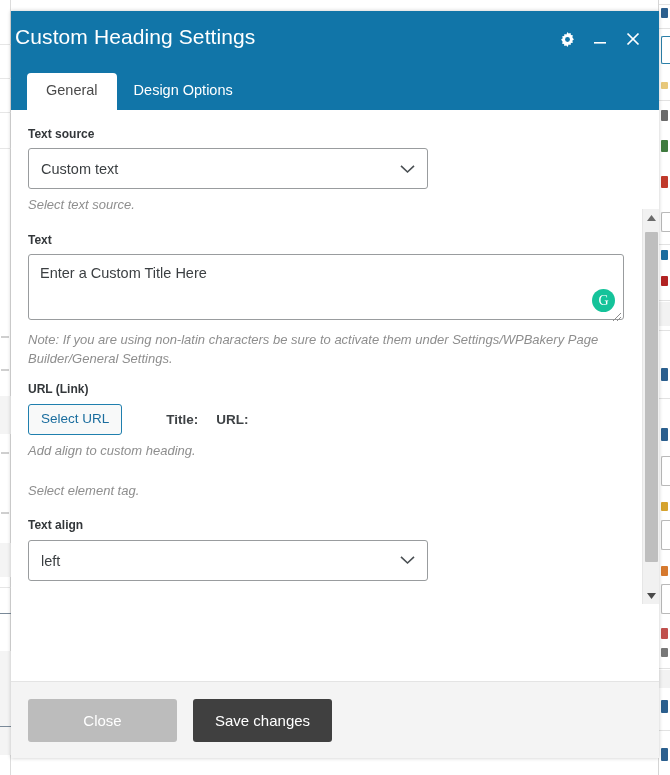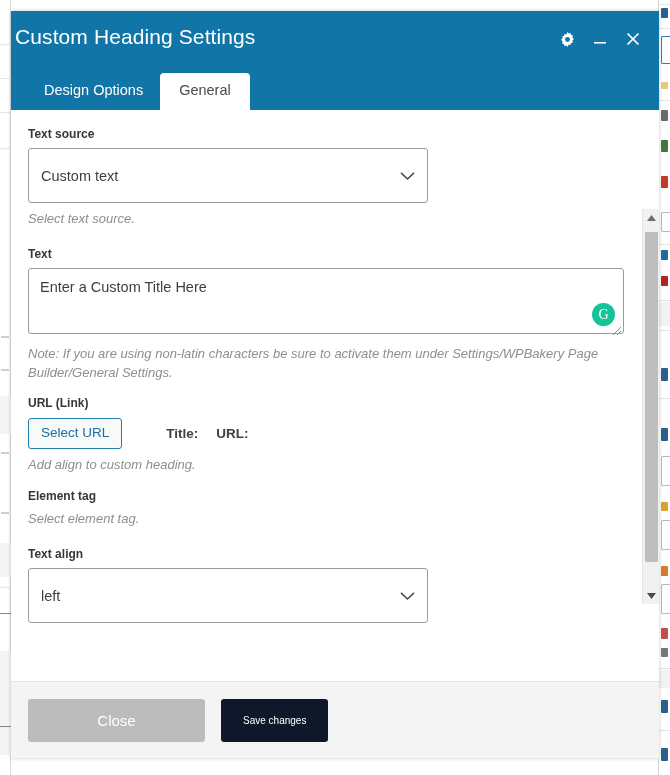--- a/index.html
+++ b/index.html
@@ -436,8 +436,8 @@
     </div>
 
     <div class="tabs">
+      <div class="tab active">General</div>
       <div class="tab">Design Options</div>
-      <div class="tab active">General</div>
     </div>
   </div>
 

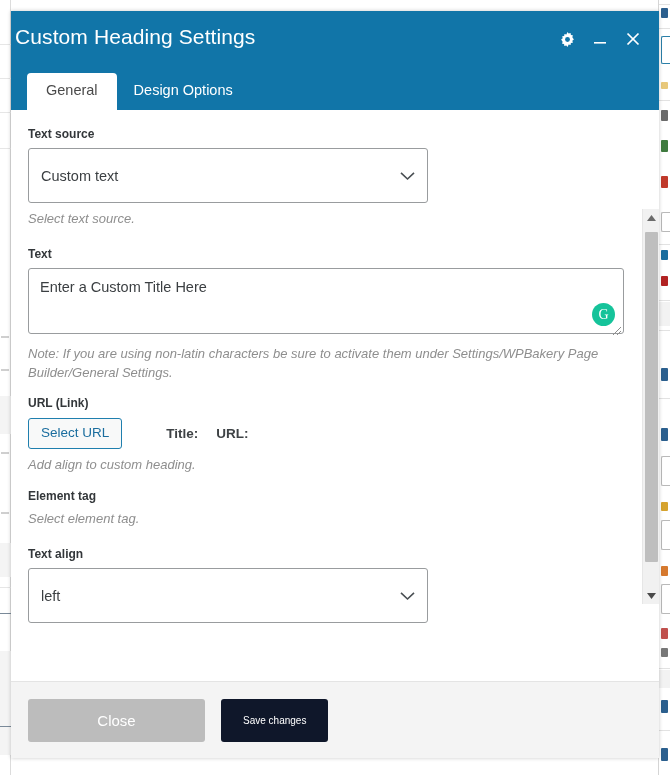--- a/index.html
+++ b/index.html
@@ -191,7 +191,7 @@
     -webkit-appearance: none;
     appearance: none;
     width: 400px;
-    height: 55px;
+    height: 41px;
     padding: 12px 12px;
     font-size: 14.5px;
     color: #3b3f42;

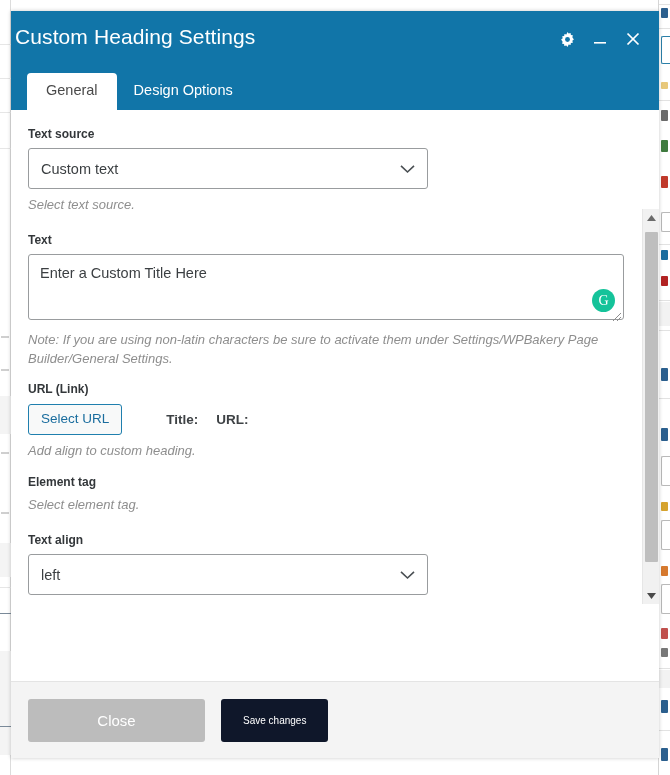--- a/index.html
+++ b/index.html
@@ -491,7 +491,6 @@
       <div class="gap-sm"></div>
 
       <div class="field">
-        <div class="field-label">Element tag</div>
         <div class="field-desc">Select element tag.</div>
       </div>
 

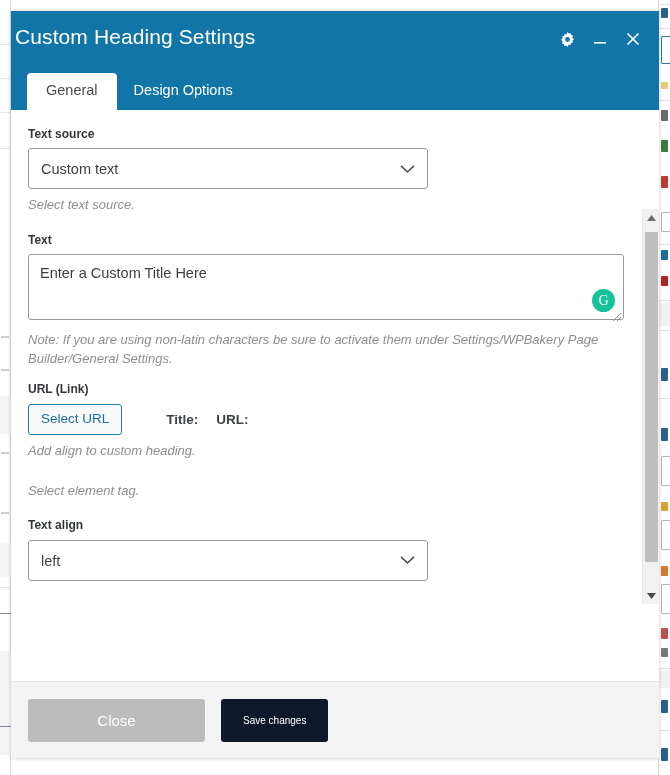--- a/index.html
+++ b/index.html
@@ -297,7 +297,7 @@
     box-sizing: border-box;
   }
   .btn-close {
-    width: 177px;
+    width: 149px;
     height: 43px;
     background: #bcbcbc;
     color: #ffffff;

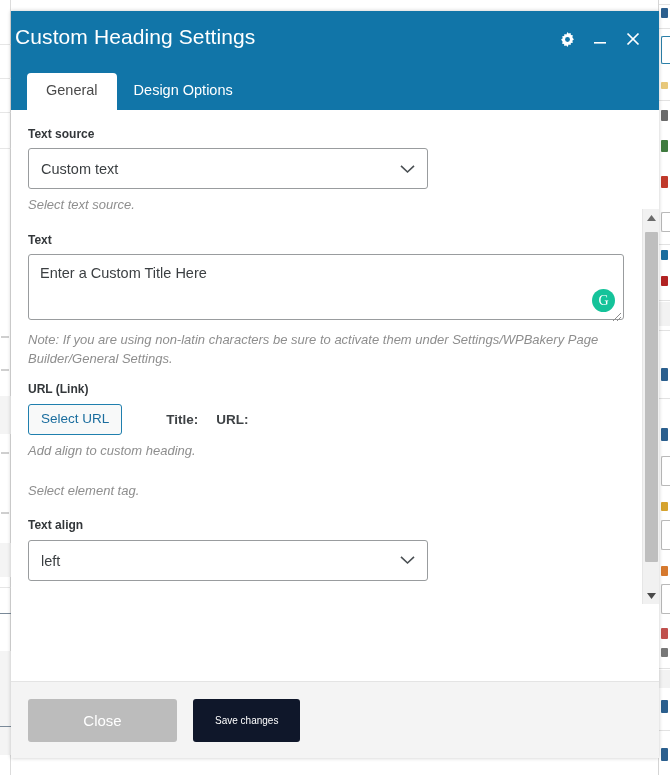--- a/index.html
+++ b/index.html
@@ -310,11 +310,11 @@
   .btn-save {
     height: 43px;
     padding: 0 22px;
-    background: #0f172a;
+    background: #404040;
     color: #ffffff;
     border: none;
     border-radius: 3px;
-    font-size: 10px;
+    font-size: 15px;
     cursor: pointer;
     font-family: "Liberation Sans", sans-serif;
     text-align: center;

